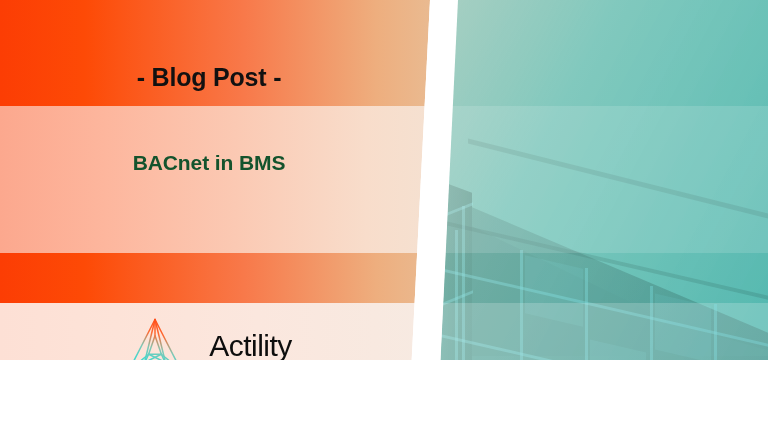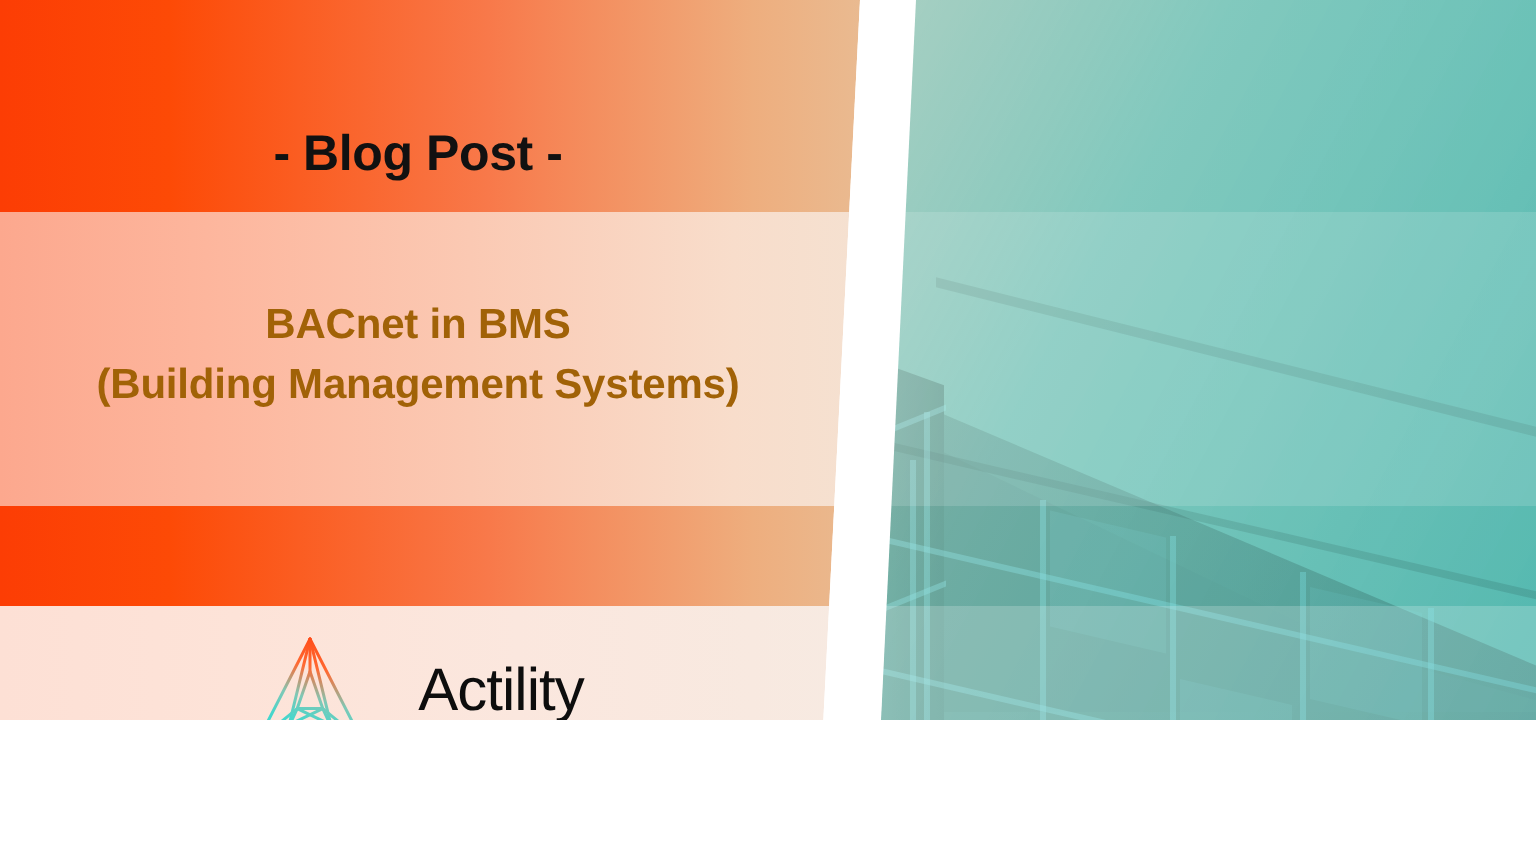--- a/index.html
+++ b/index.html
@@ -105,7 +105,7 @@
   .title{
     position:absolute;top:148px;left:0;width:418px;
     text-align:center;
-    font-size:21px;font-weight:bold;color:#a16207;
+    font-size:21px;font-weight:bold;color:#14532d;
     line-height:30px;letter-spacing:-0.1px;
   }
   .title .l2{display:block;}

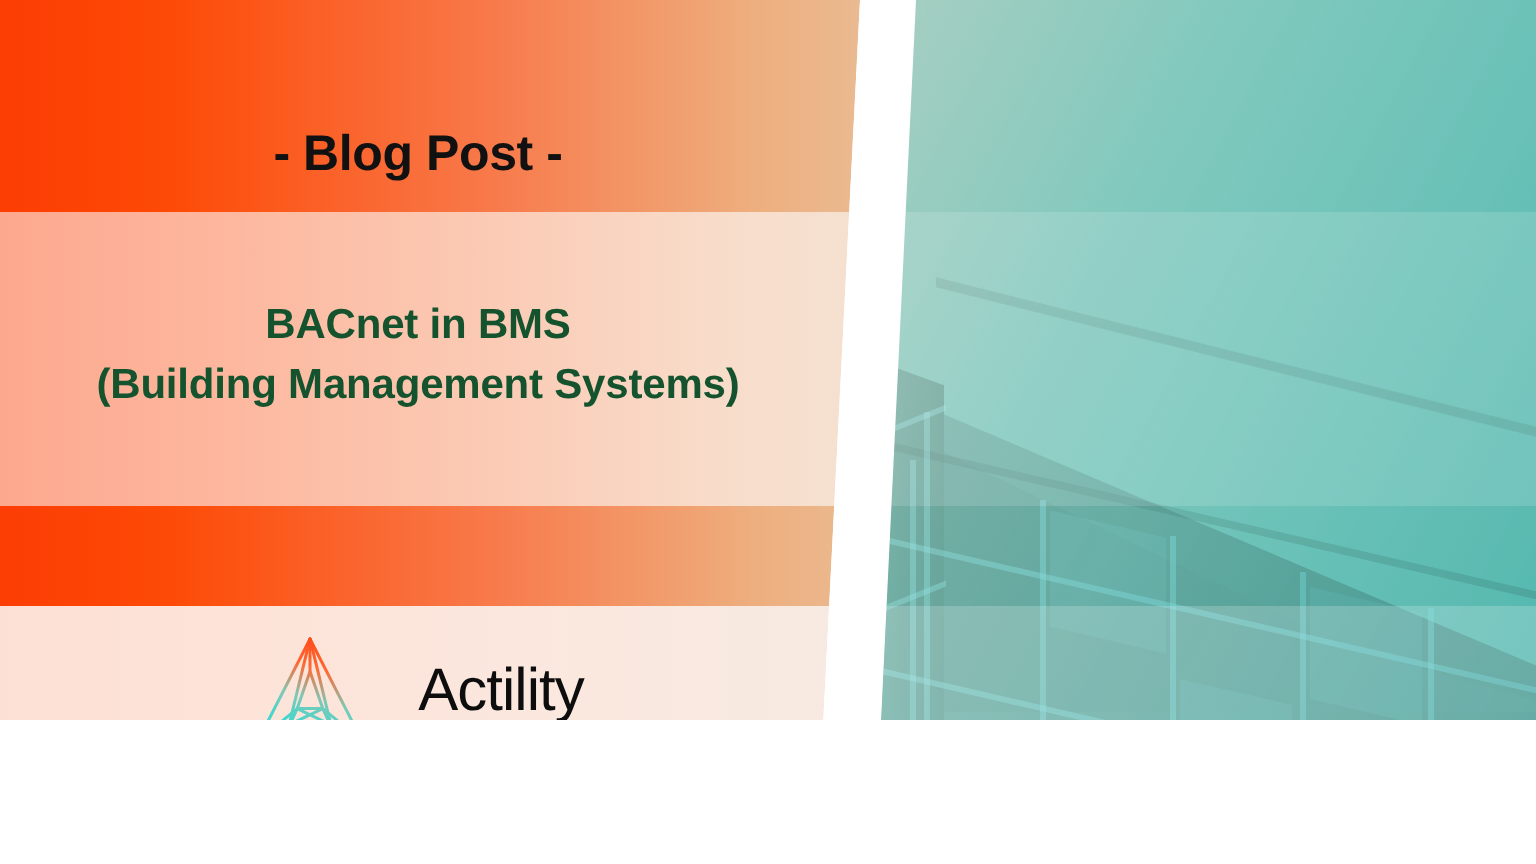--- a/index.html
+++ b/index.html
@@ -180,7 +180,6 @@
 
     <div class="title">
       <span class="l1">BACnet in BMS</span>
-      <span class="l2">(Building Management Systems)</span>
     </div>
 
     <div class="brand">

